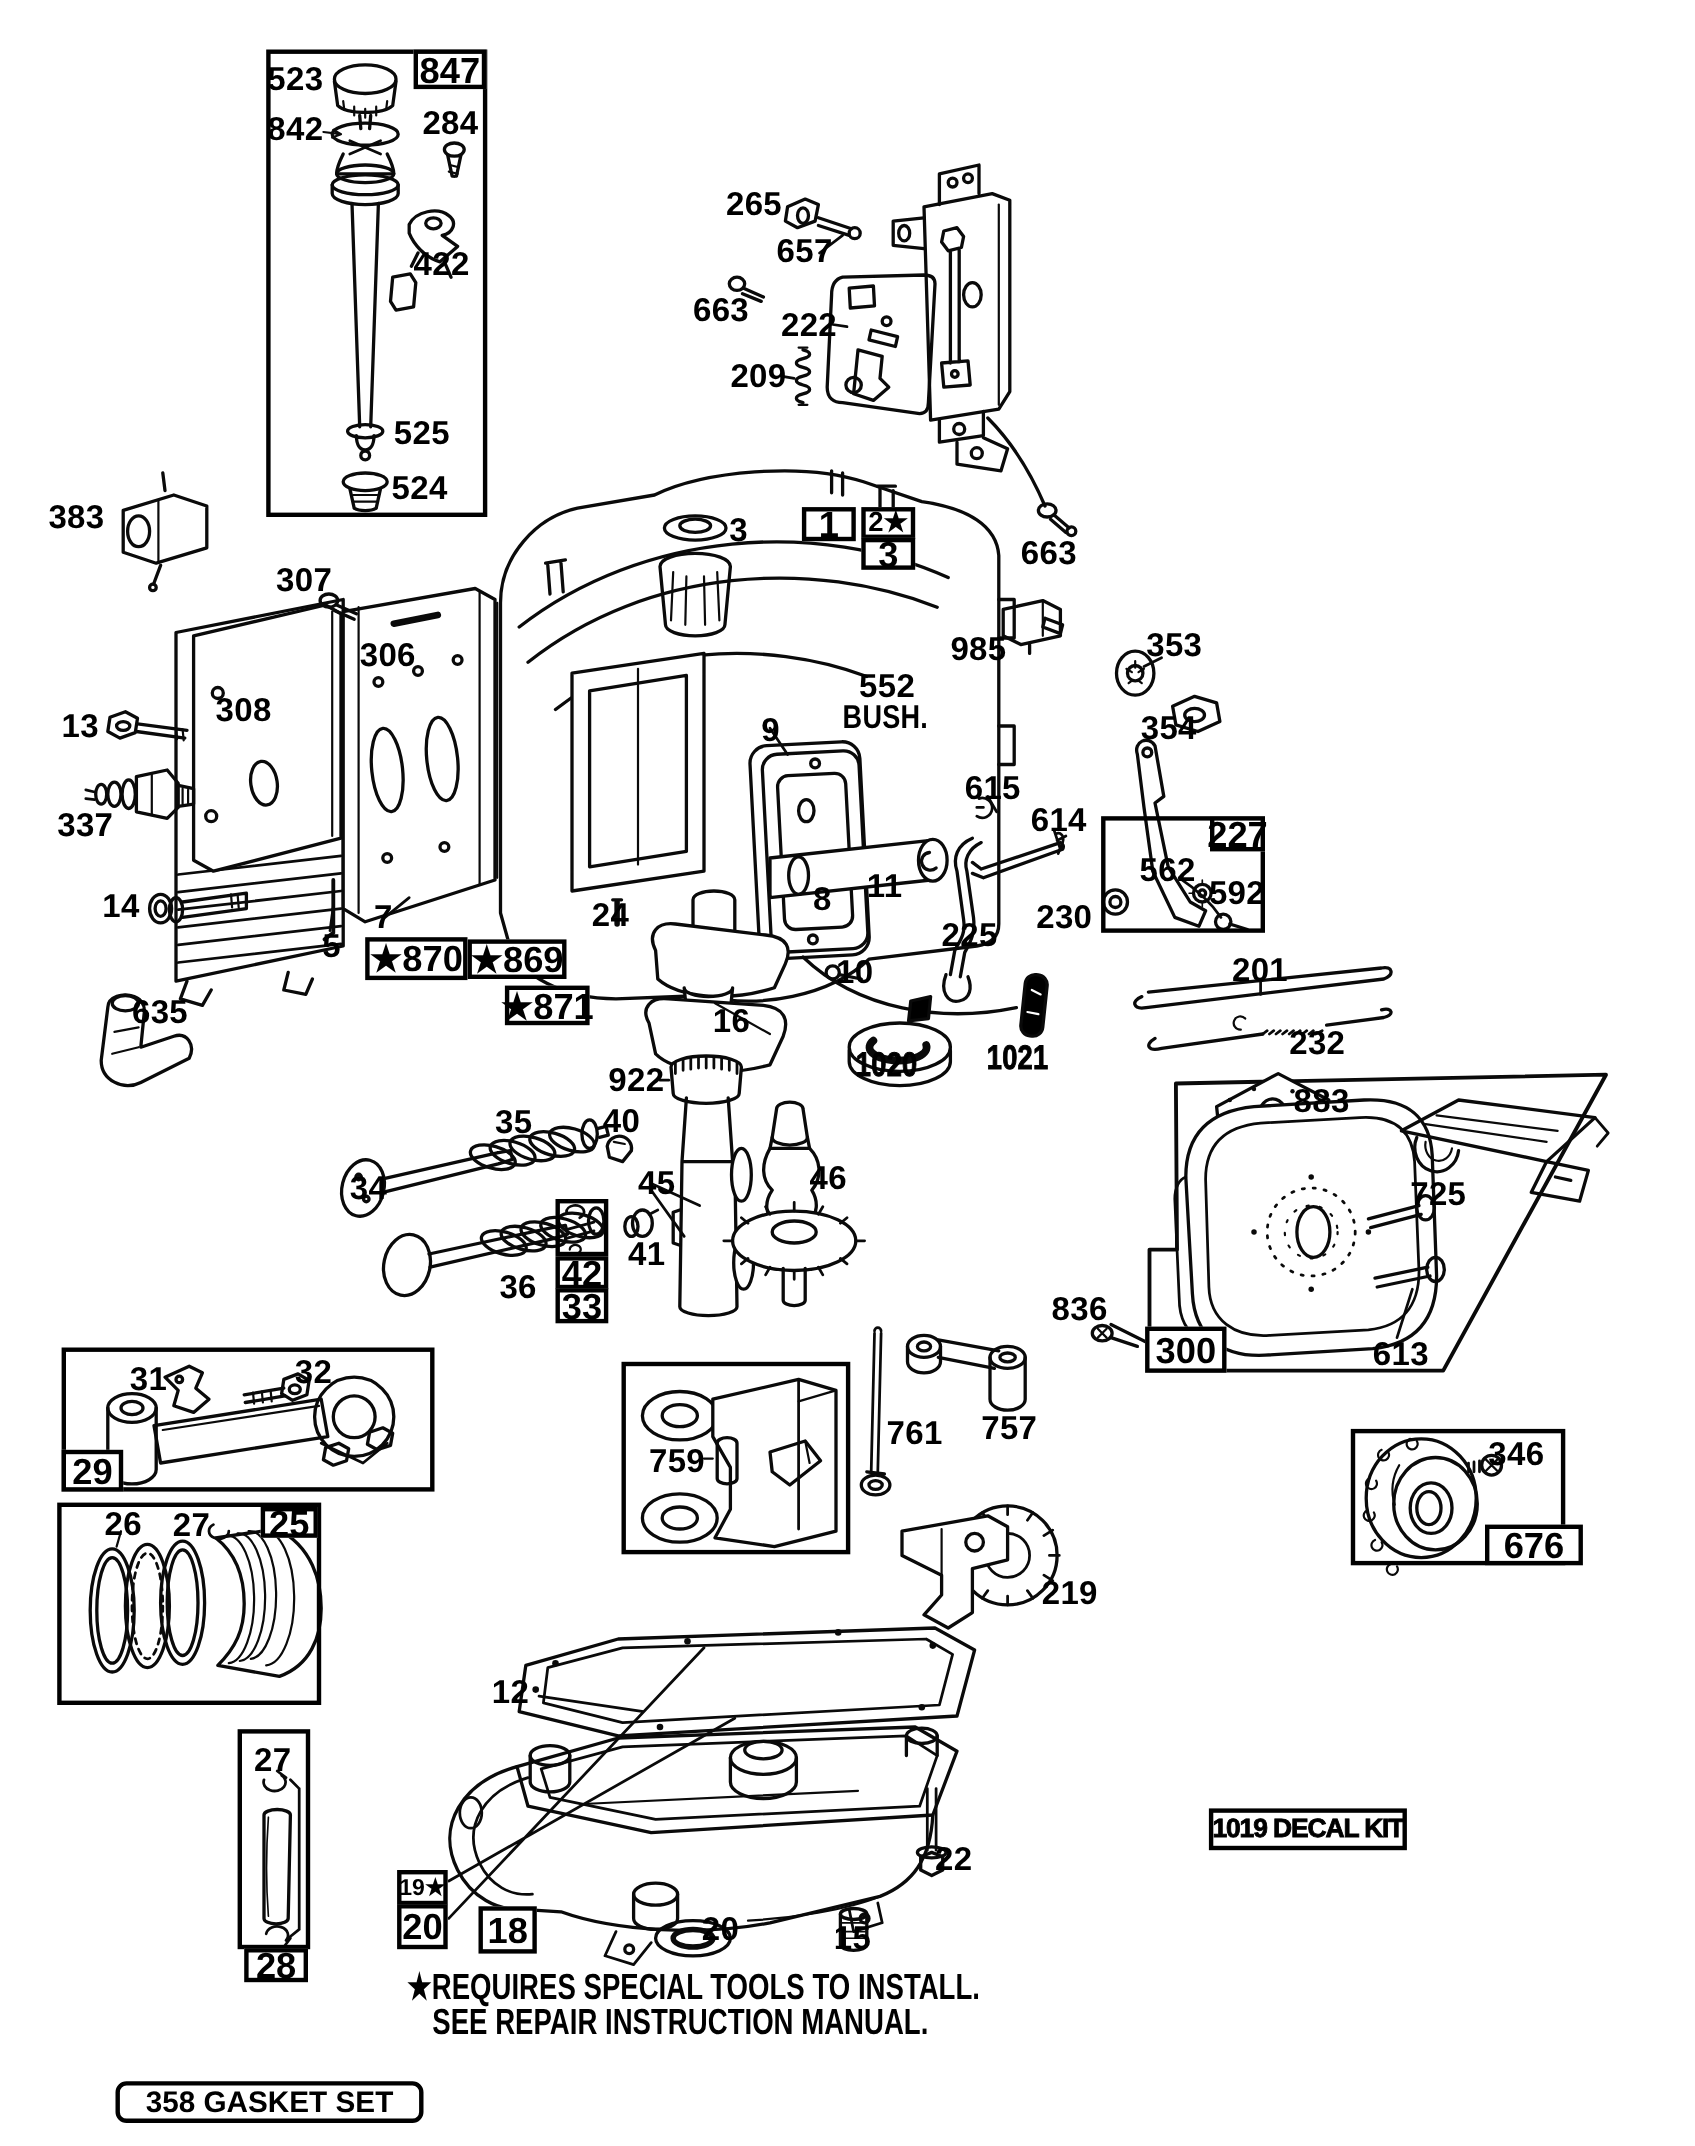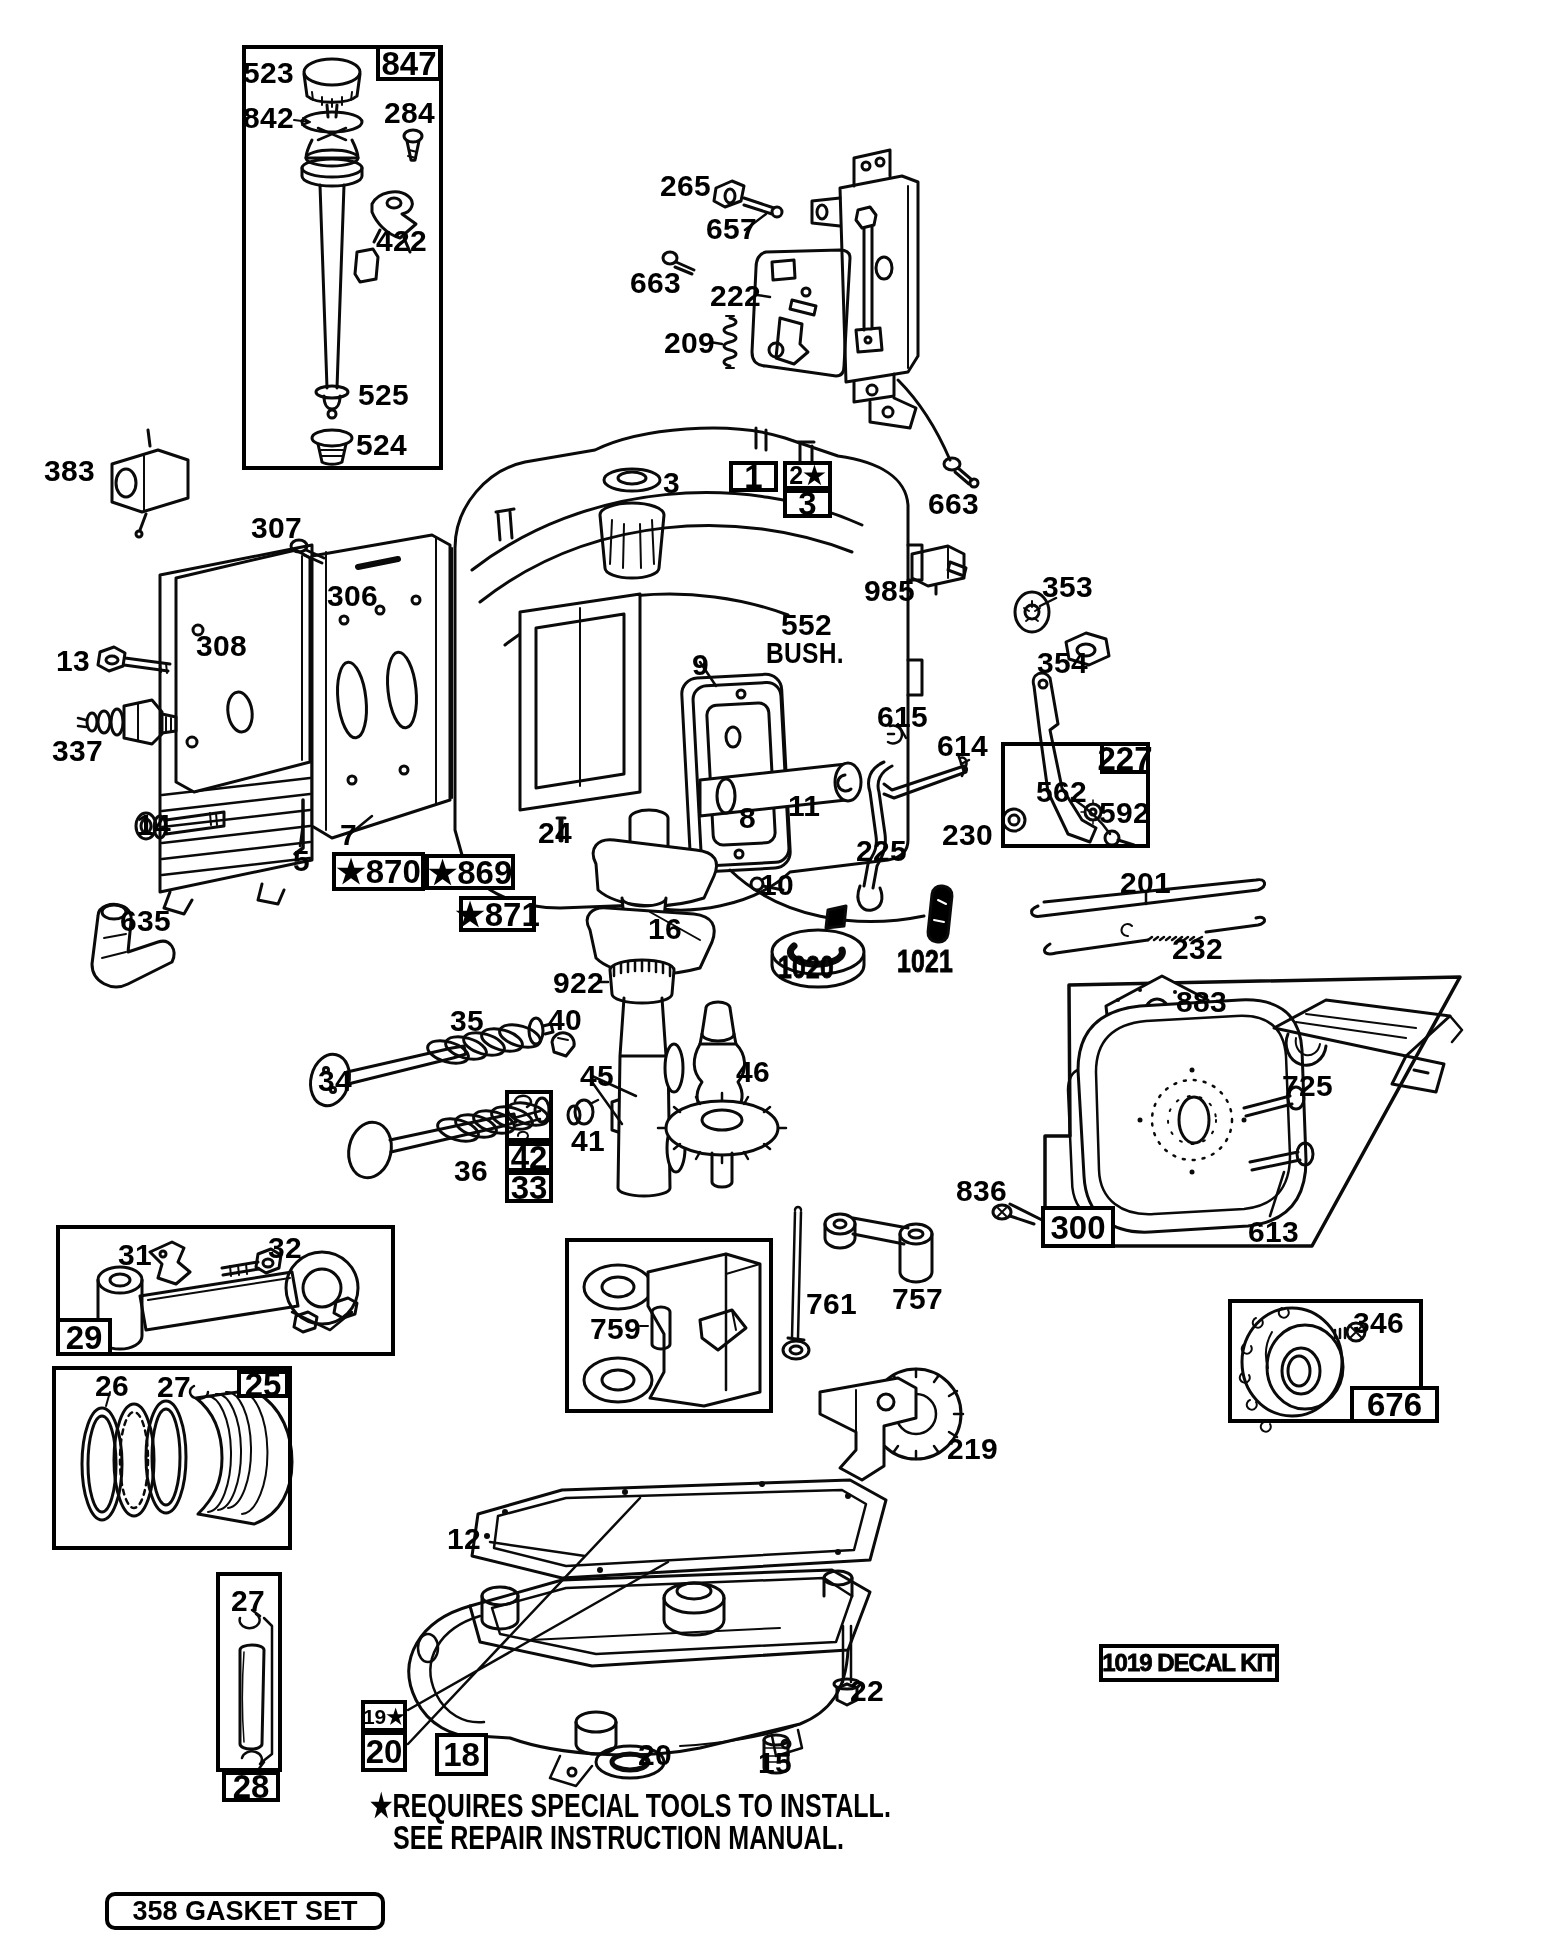--- a/index.html
+++ b/index.html
@@ -502,7 +502,7 @@
     <div class="part-label" data-name="part-label-308-21" style="left: 196px; top: 631px;">308</div>
     <div class="part-label" data-name="part-label-13-22" style="left: 56px; top: 646px;">13</div>
     <div class="part-label" data-name="part-label-337-23" style="left: 52px; top: 736px;">337</div>
-    <div class="part-label" data-name="part-label-14-24" style="left: 93px; top: 810px; margin-left: 44px;">14</div>
+    <div class="part-label" data-name="part-label-14-24" style="left: 93px; top: 810px;">14</div>
     <div class="part-label" data-name="part-label-7-25" style="left: 340px; top: 820px;">7</div>
     <div class="part-label" data-name="part-label-5-26" style="left: 293px; top: 846px;">5</div>
     <div class="part-label" data-name="part-label-9-27" style="left: 692px; top: 650px;">9</div>

